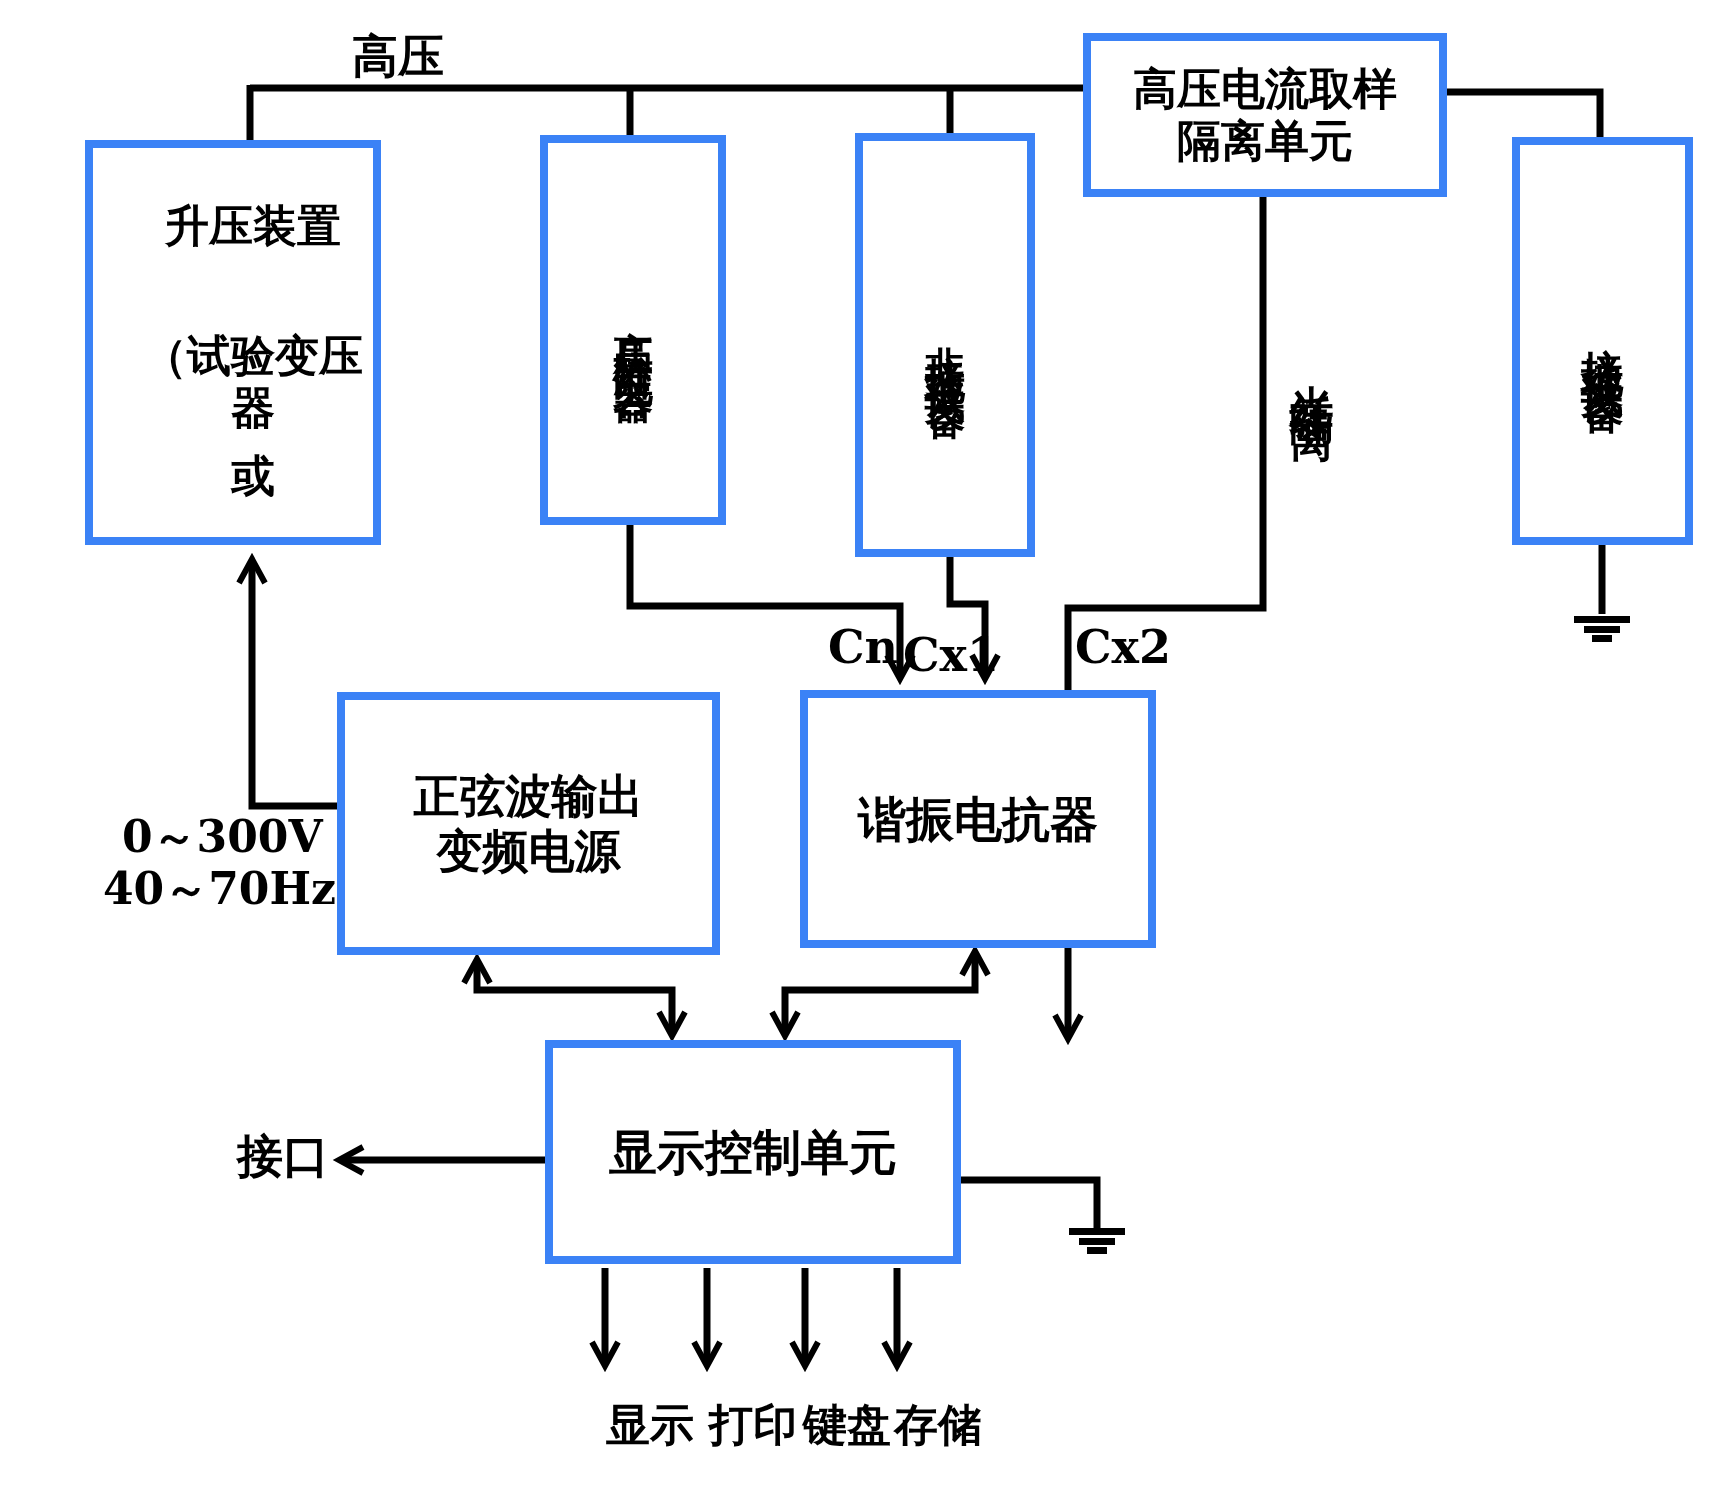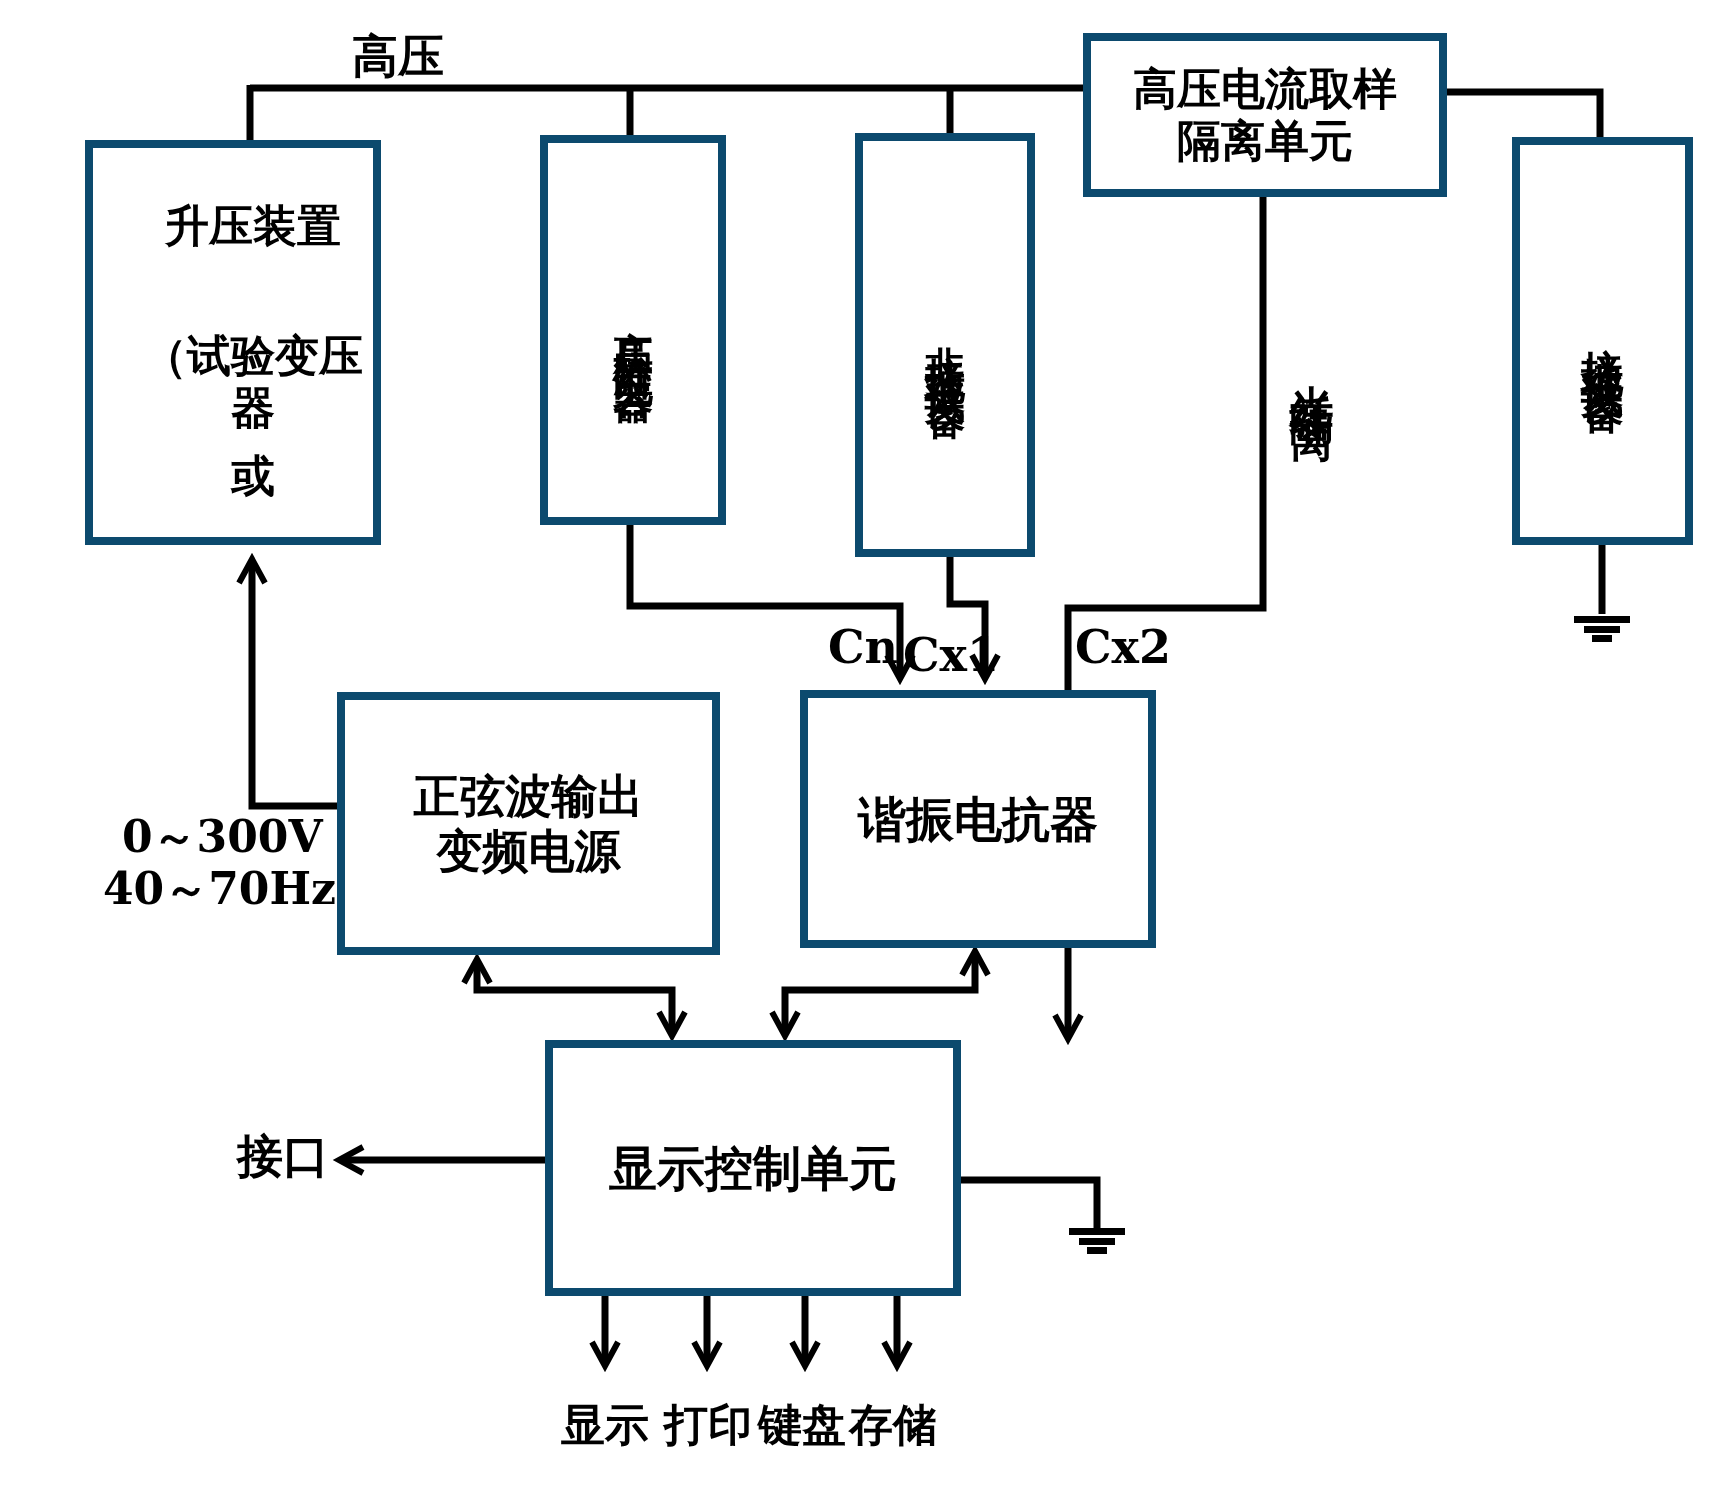--- a/index.html
+++ b/index.html
@@ -9,7 +9,7 @@
   }
   #wires{position:absolute;left:0;top:0;width:1736px;height:1492px;}
   .box{
-    position:absolute;border:8px solid #0c4a6e;background:#fff;box-sizing:border-box;
+    position:absolute;border:8px solid #3b82f6;background:#fff;box-sizing:border-box;
     display:flex;flex-direction:column;align-items:center;justify-content:center;
     text-align:center;font-weight:bold;line-height:1.18;
   }

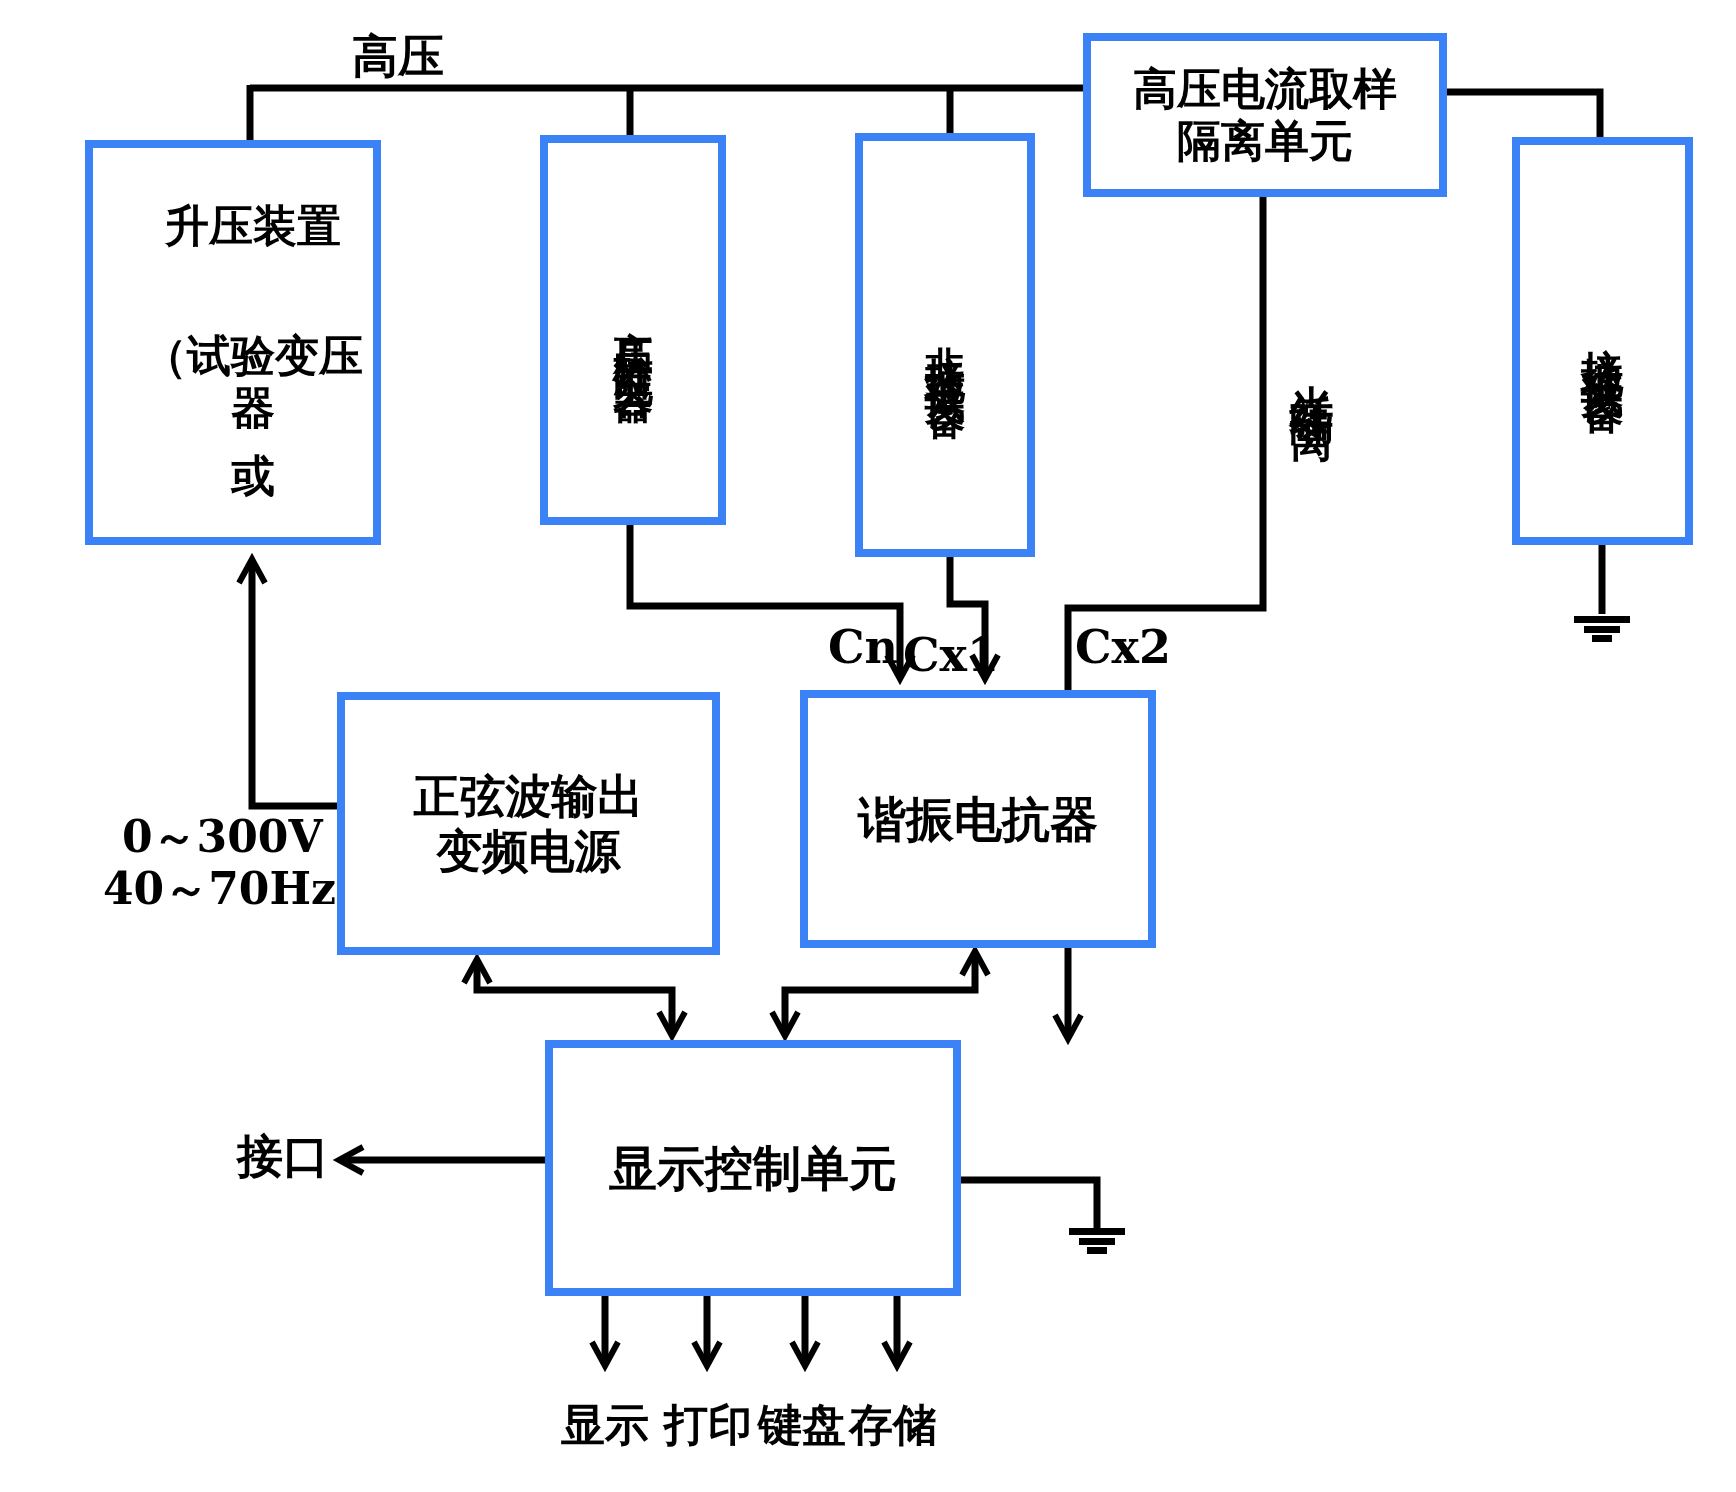--- a/index.html
+++ b/index.html
@@ -89,7 +89,7 @@
     <div>谐振电抗器</div>
   </div>
 
-  <div class="box" style="left:545px;top:1040px;width:416px;height:256px;font-size:48px;">
+  <div class="box" style="left:545px;top:1040px;width:416px;height:224px;font-size:48px;">
     <div>显示控制单元</div>
   </div>
 

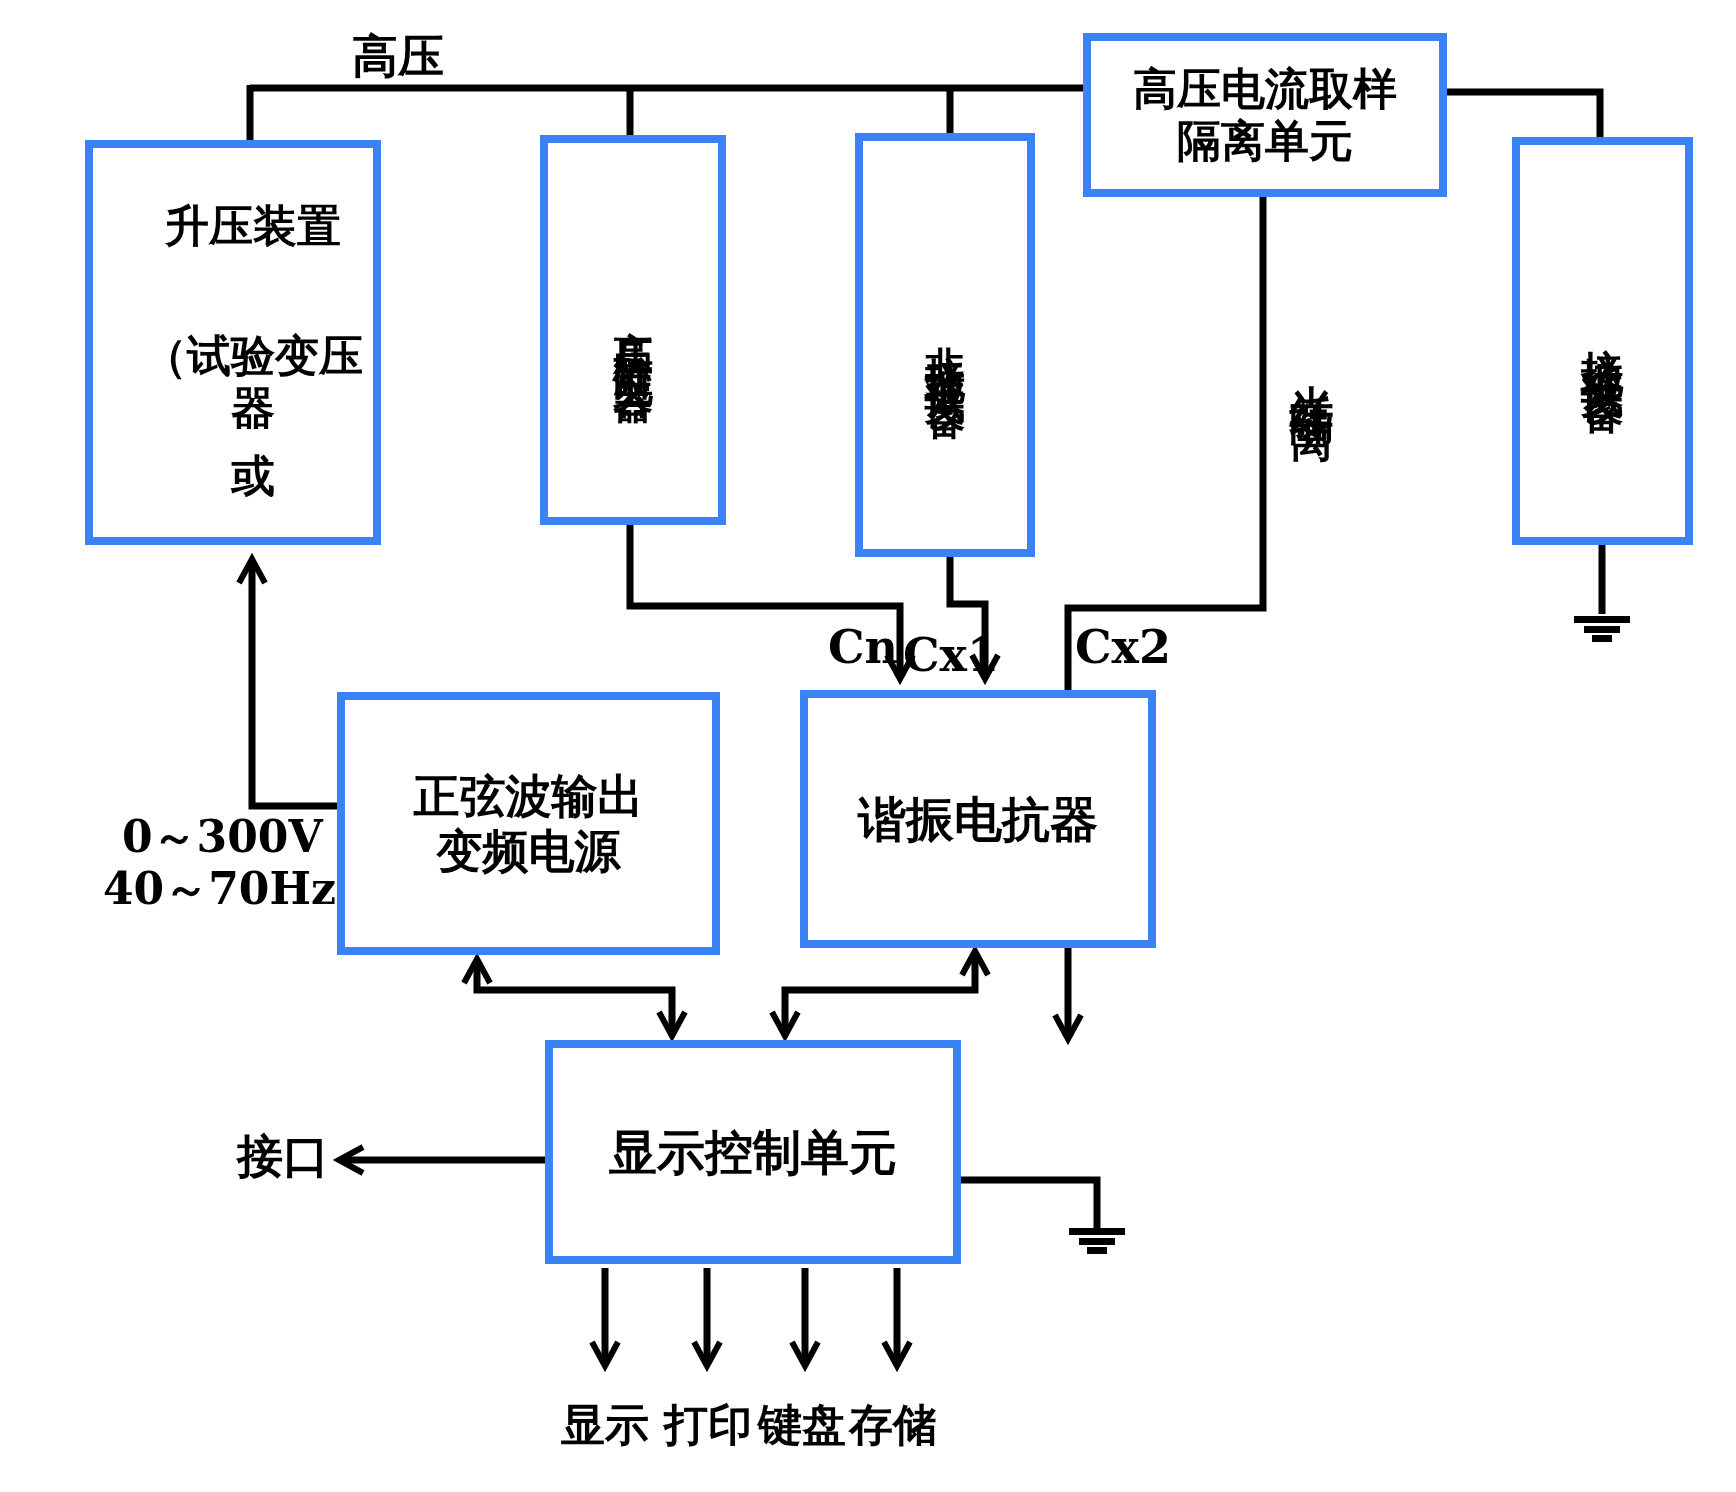--- a/index.html
+++ b/index.html
@@ -17,7 +17,7 @@
   .lbl{position:absolute;font-weight:bold;white-space:nowrap;}
   .serif{font-family:"DejaVu Serif","Liberation Serif",serif;}
   .vlbl{writing-mode:vertical-rl;text-orientation:upright;letter-spacing:10px;}
-  .center{transform:translateX(-50%);}
+  .center{transform:translateX(-50%);margin-left:45px;}
   .ground{position:absolute;}
   .ground .b{position:absolute;background:#000;height:7px;}
   .g1{top:0;}

